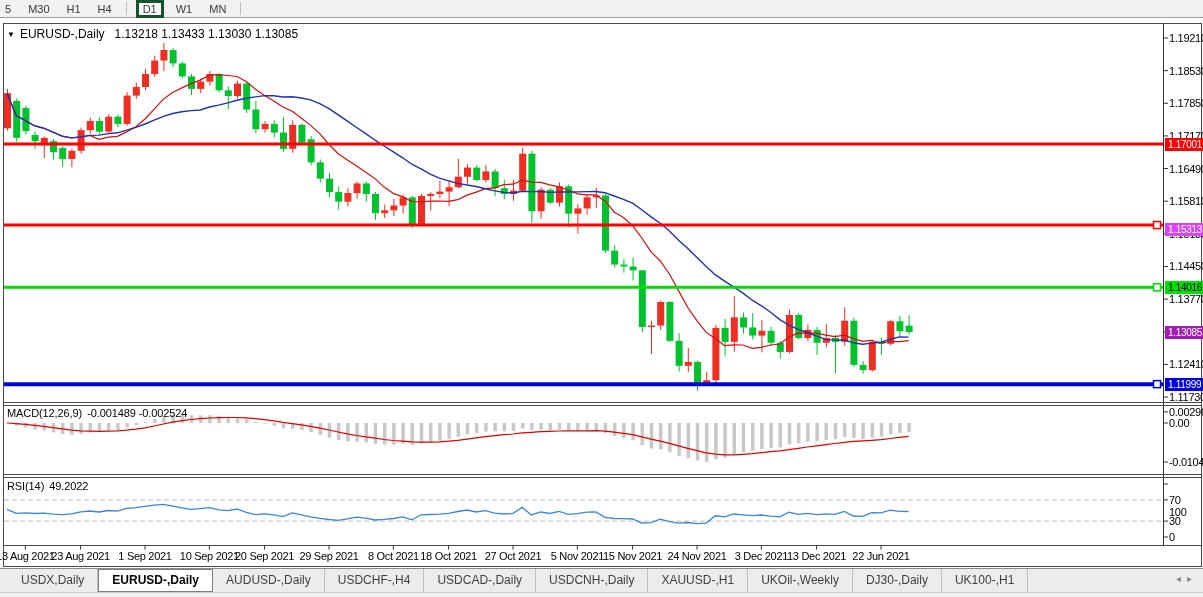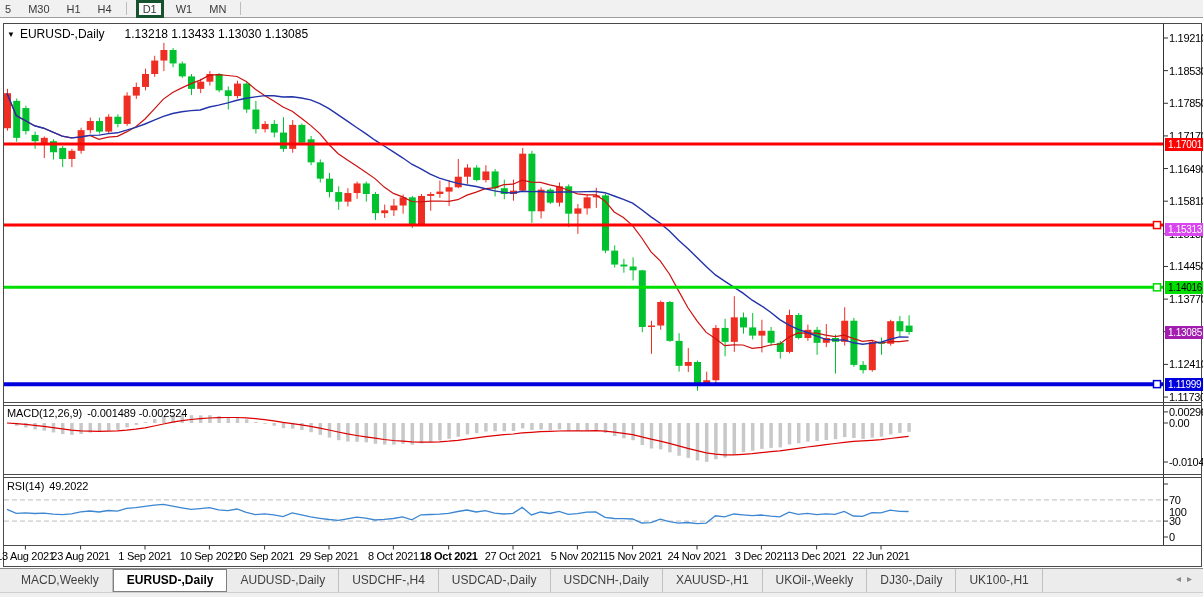--- a/index.html
+++ b/index.html
@@ -16,7 +16,7 @@
   
   .chart-title{position:absolute;left:7px;top:27px;font-size:12px;color:#000;white-space:nowrap}
   .chart-title .tri{font-size:8px;margin-right:5px;vertical-align:1px;color:#000}
-  .chart-title .vals{margin-left:20px}
+  .chart-title .vals{margin-left:10px}
   .ind-label{position:absolute;left:7px;font-size:11px;color:#000;white-space:nowrap;letter-spacing:-0.1px}
   .ind-label .v{margin-left:5px}
   

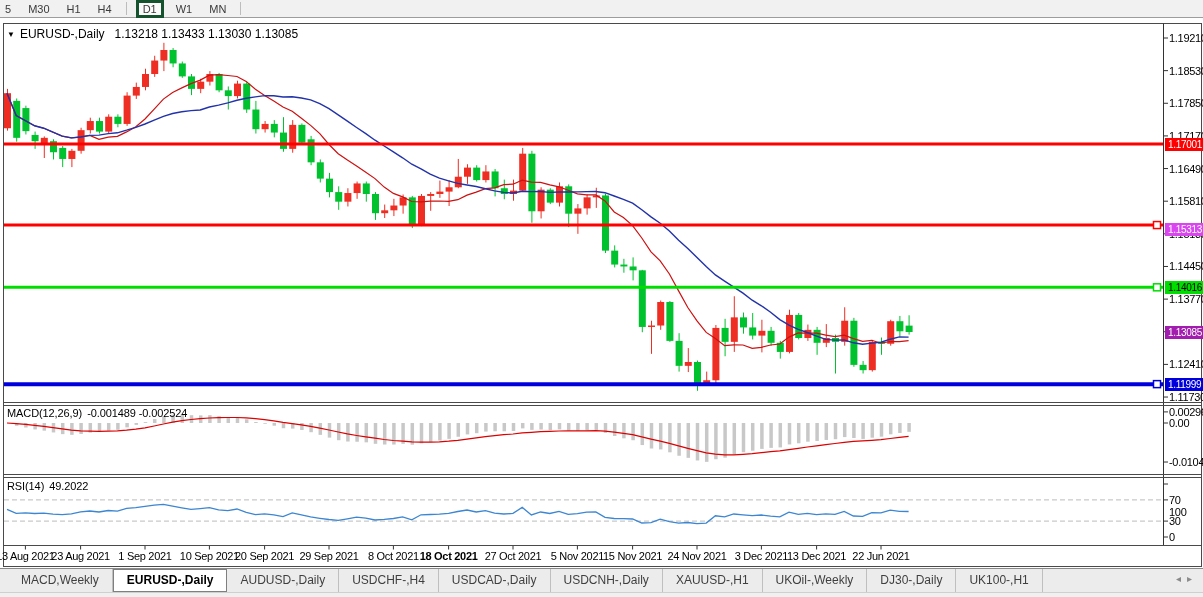--- a/index.html
+++ b/index.html
@@ -458,7 +458,7 @@
     <div class="date-label" style="left: 264.6px;">20 Sep 2021</div>
     <div class="date-label" style="left: 329px;">29 Sep 2021</div>
     <div class="date-label" style="left: 393.4px;">8 Oct 2021</div>
-    <div class="date-label" style="left: 448.6px; font-weight: bold;">18 Oct 2021</div>
+    <div class="date-label" style="left: 448.6px;">18 Oct 2021</div>
     <div class="date-label" style="left: 513px;">27 Oct 2021</div>
     <div class="date-label" style="left: 577.4px;">5 Nov 2021</div>
     <div class="date-label" style="left: 632.6px;">15 Nov 2021</div>

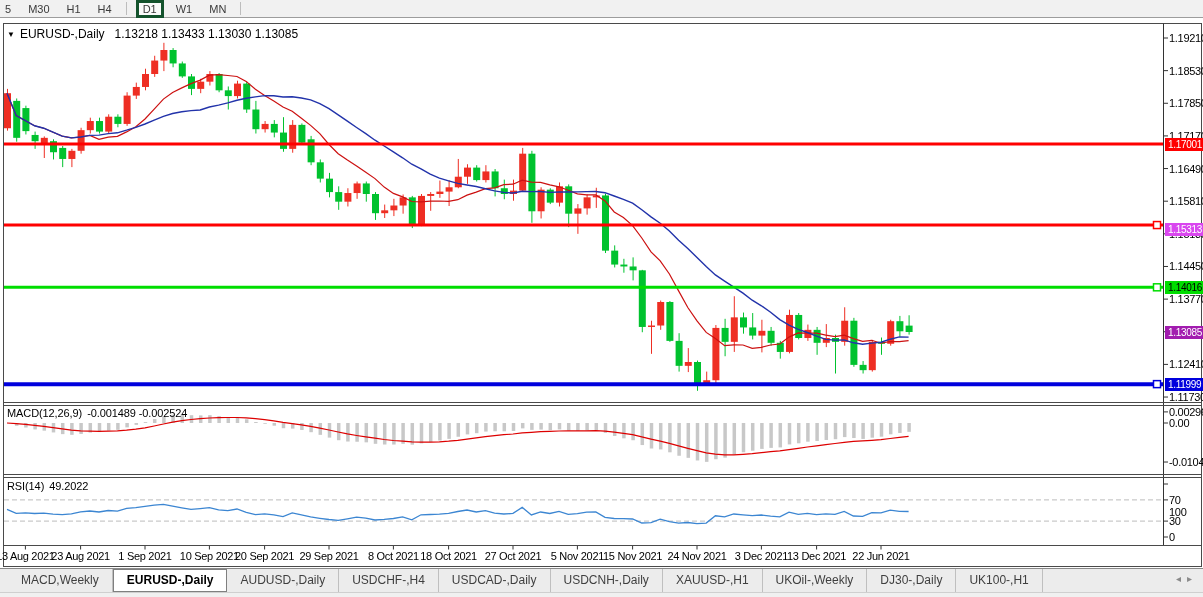--- a/index.html
+++ b/index.html
@@ -474,7 +474,7 @@
   </div>
 
 <div class="tabbar" id="tabbar">
-    <span class="tab">MACD,Weekly</span>
+    <span class="tab">USDX,Daily</span>
     <span class="tab active">EURUSD-,Daily</span>
     <span class="tab">AUDUSD-,Daily</span>
     <span class="tab">USDCHF-,H4</span>

